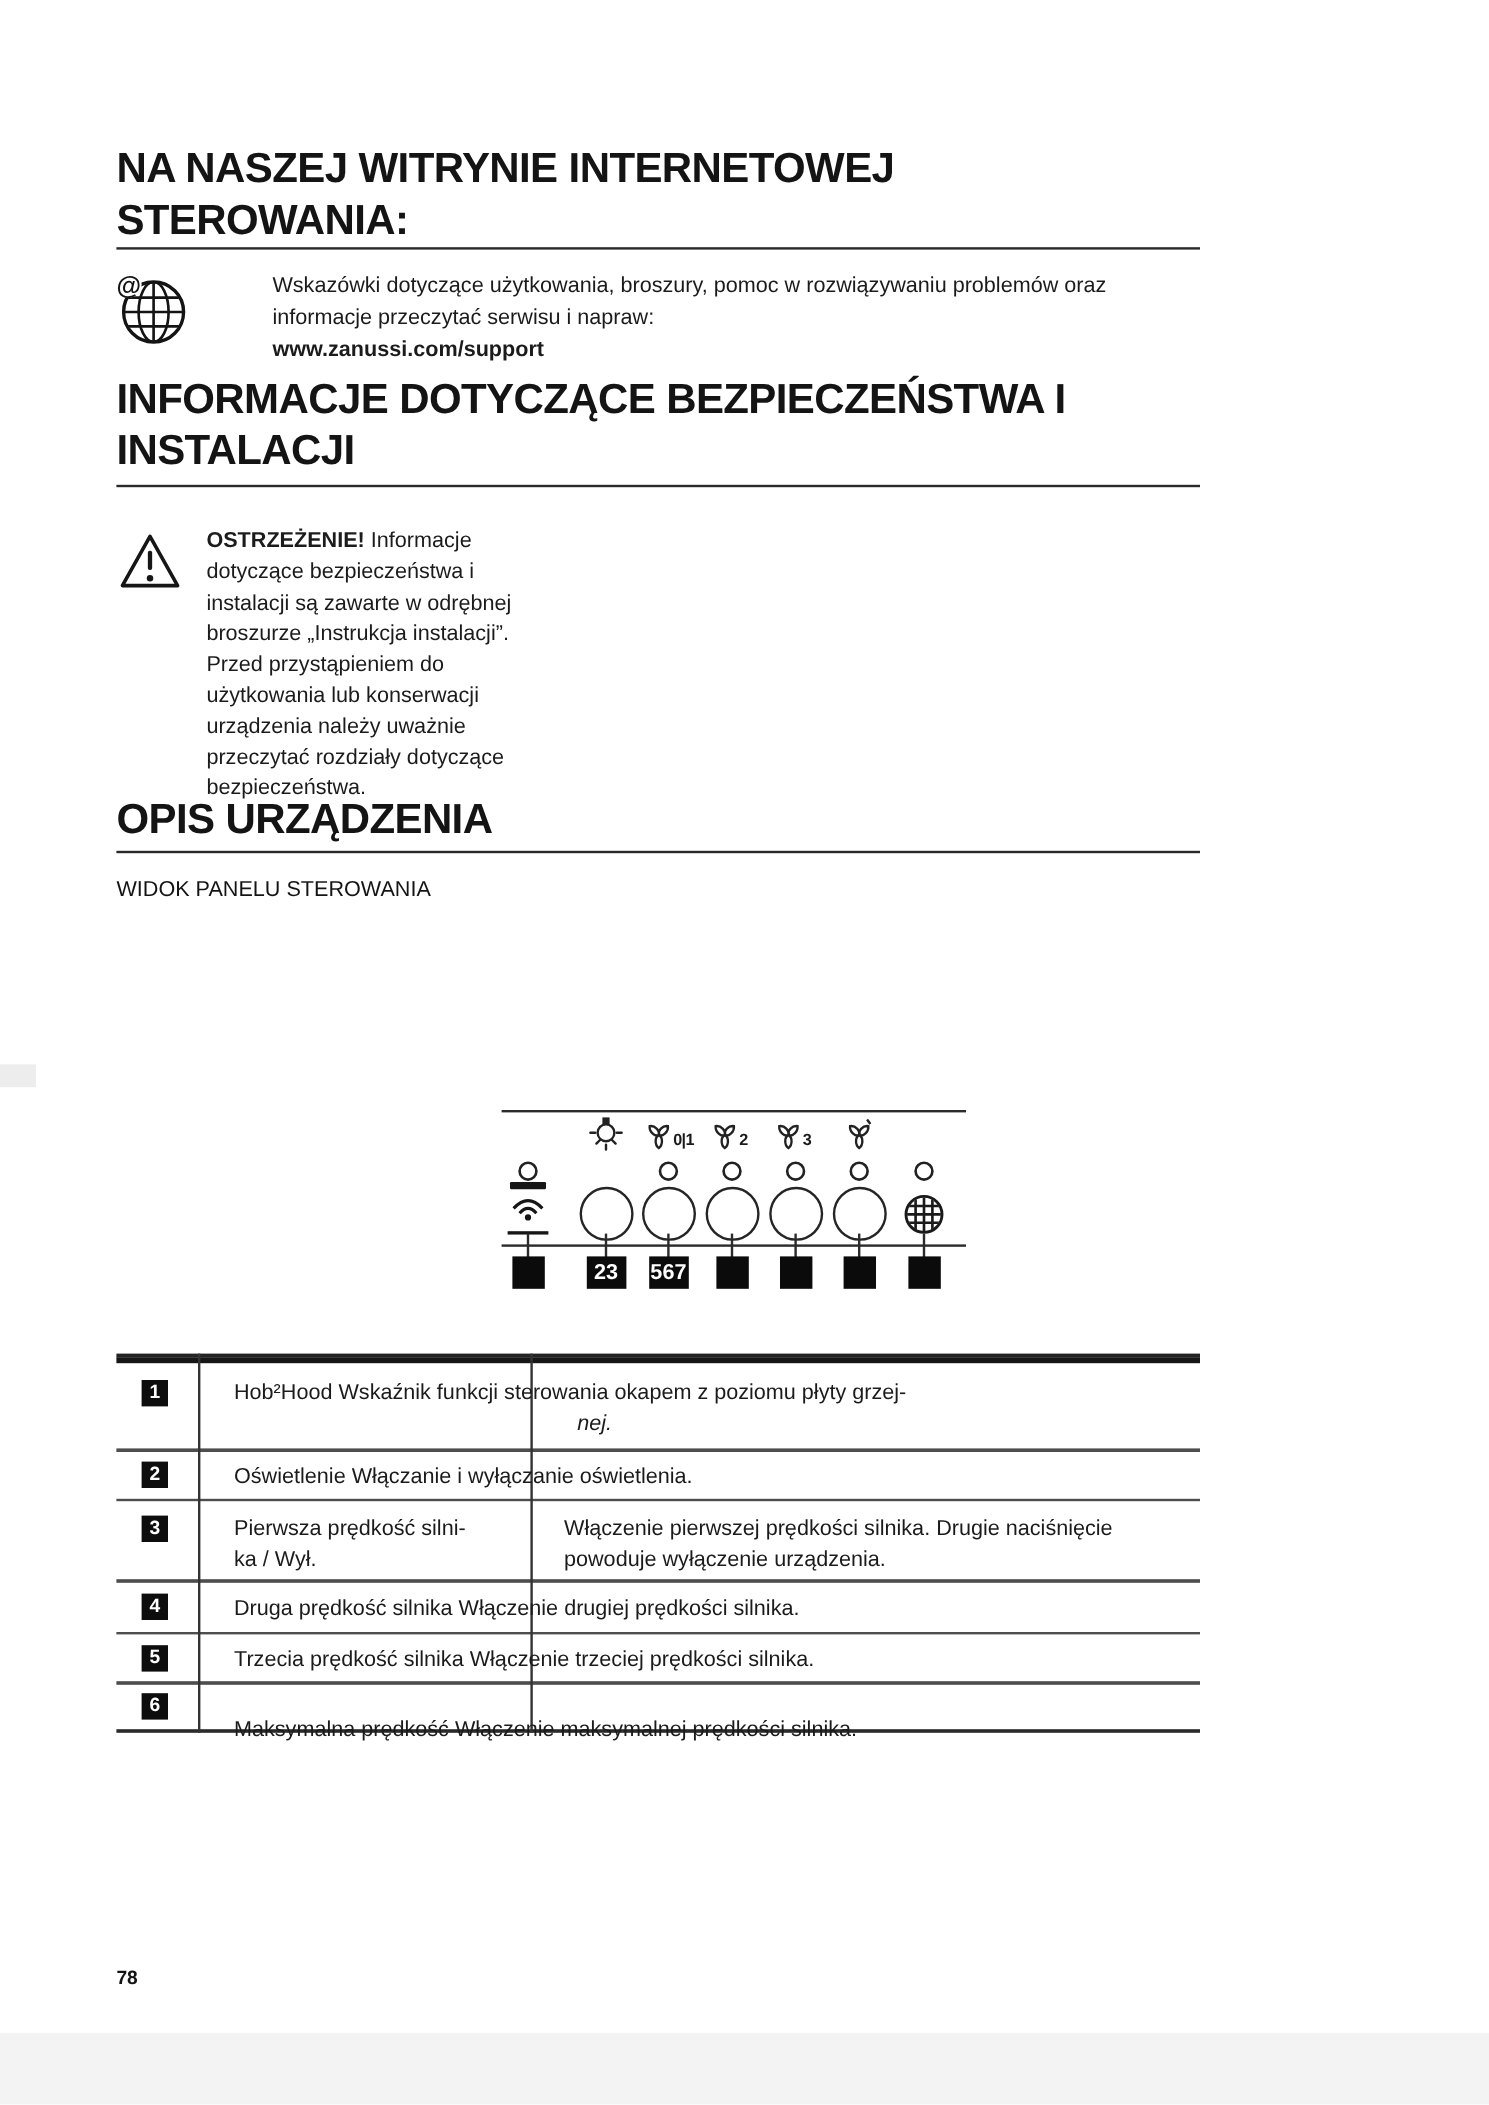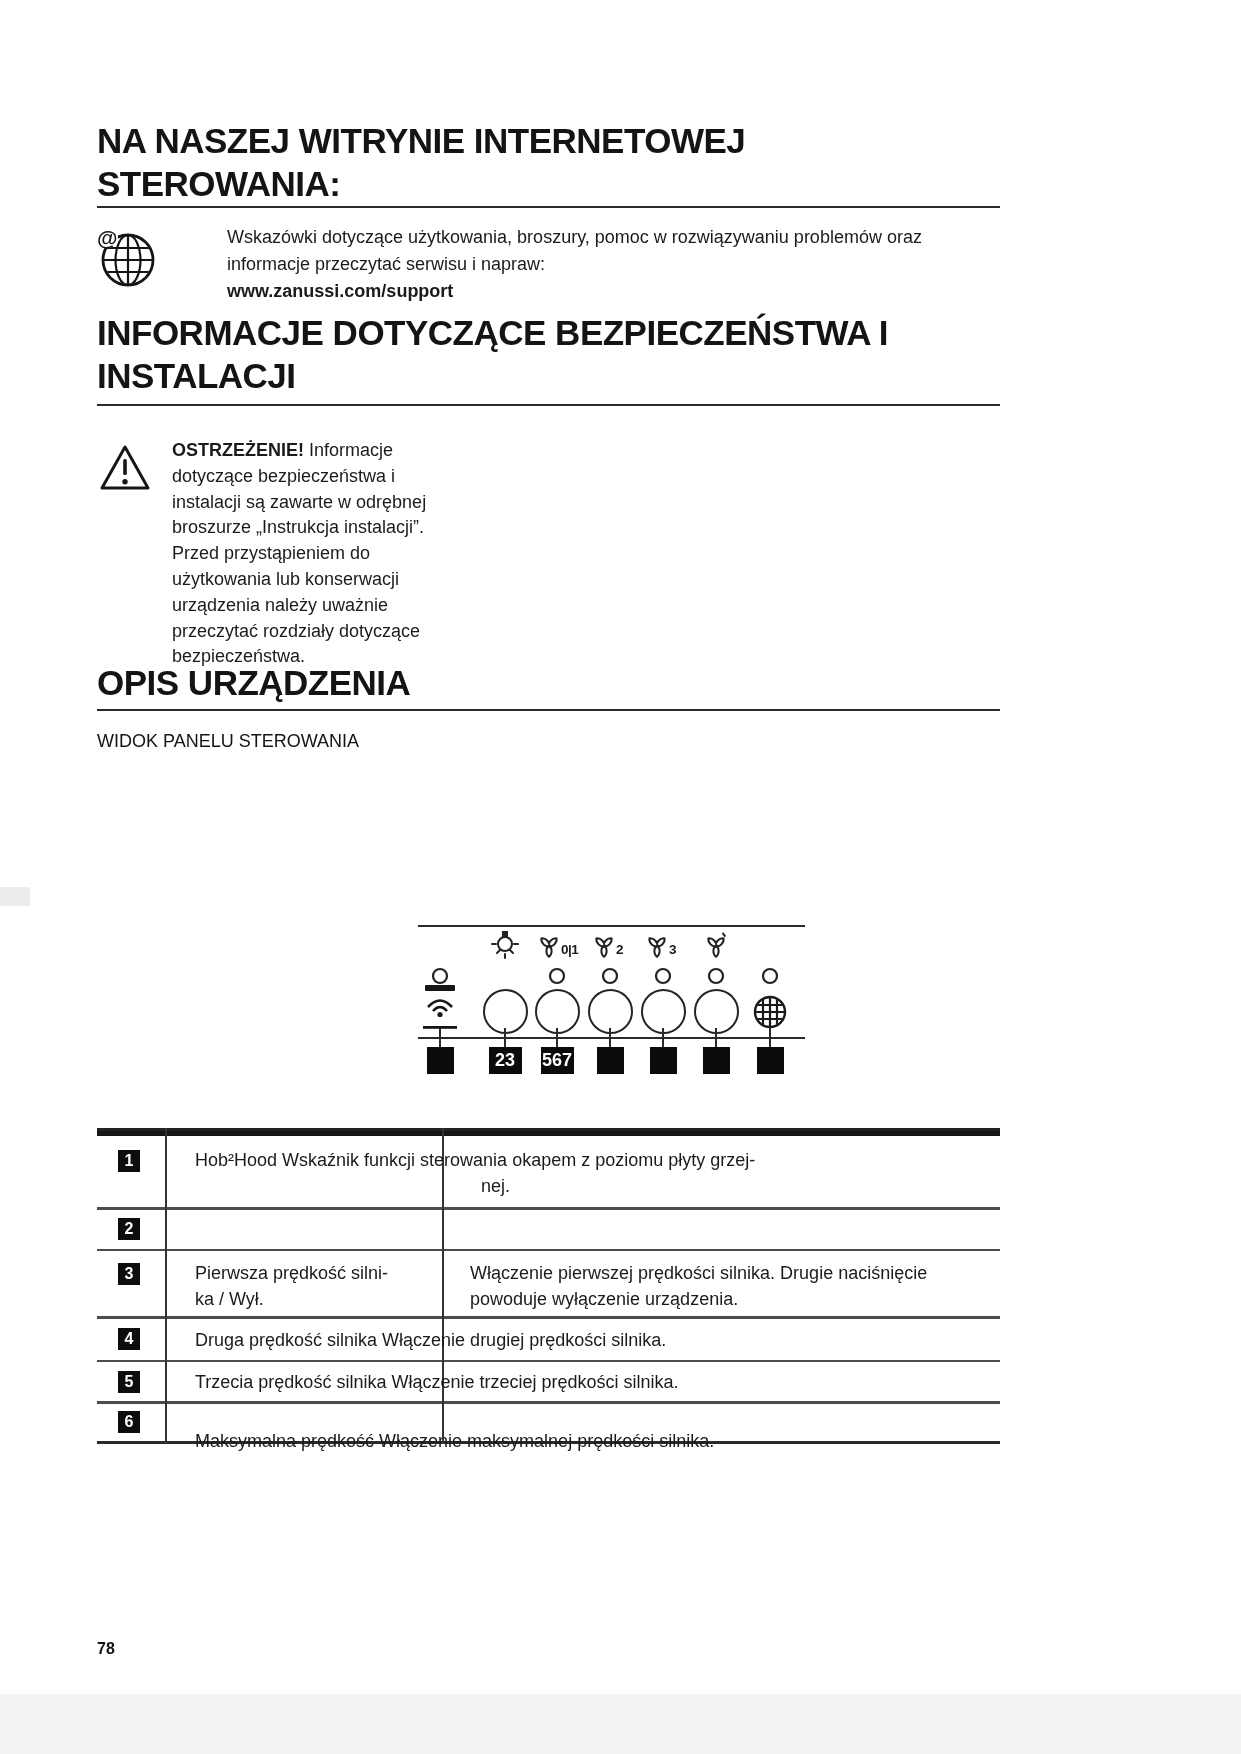--- a/index.html
+++ b/index.html
@@ -265,7 +265,7 @@
       <div class="badge" style="top:14px;">1</div>
       <div class="rowtext" style="top:11px;">
         <div>Hob²Hood Wskaźnik funkcji sterowania okapem z poziomu płyty grzej-</div>
-        <div style="margin-left:286px;">nej.</div>
+        <div style="margin-left:286px;font-style:italic;">nej.</div>
       </div>
     </div>
     <div class="t-sep"></div>

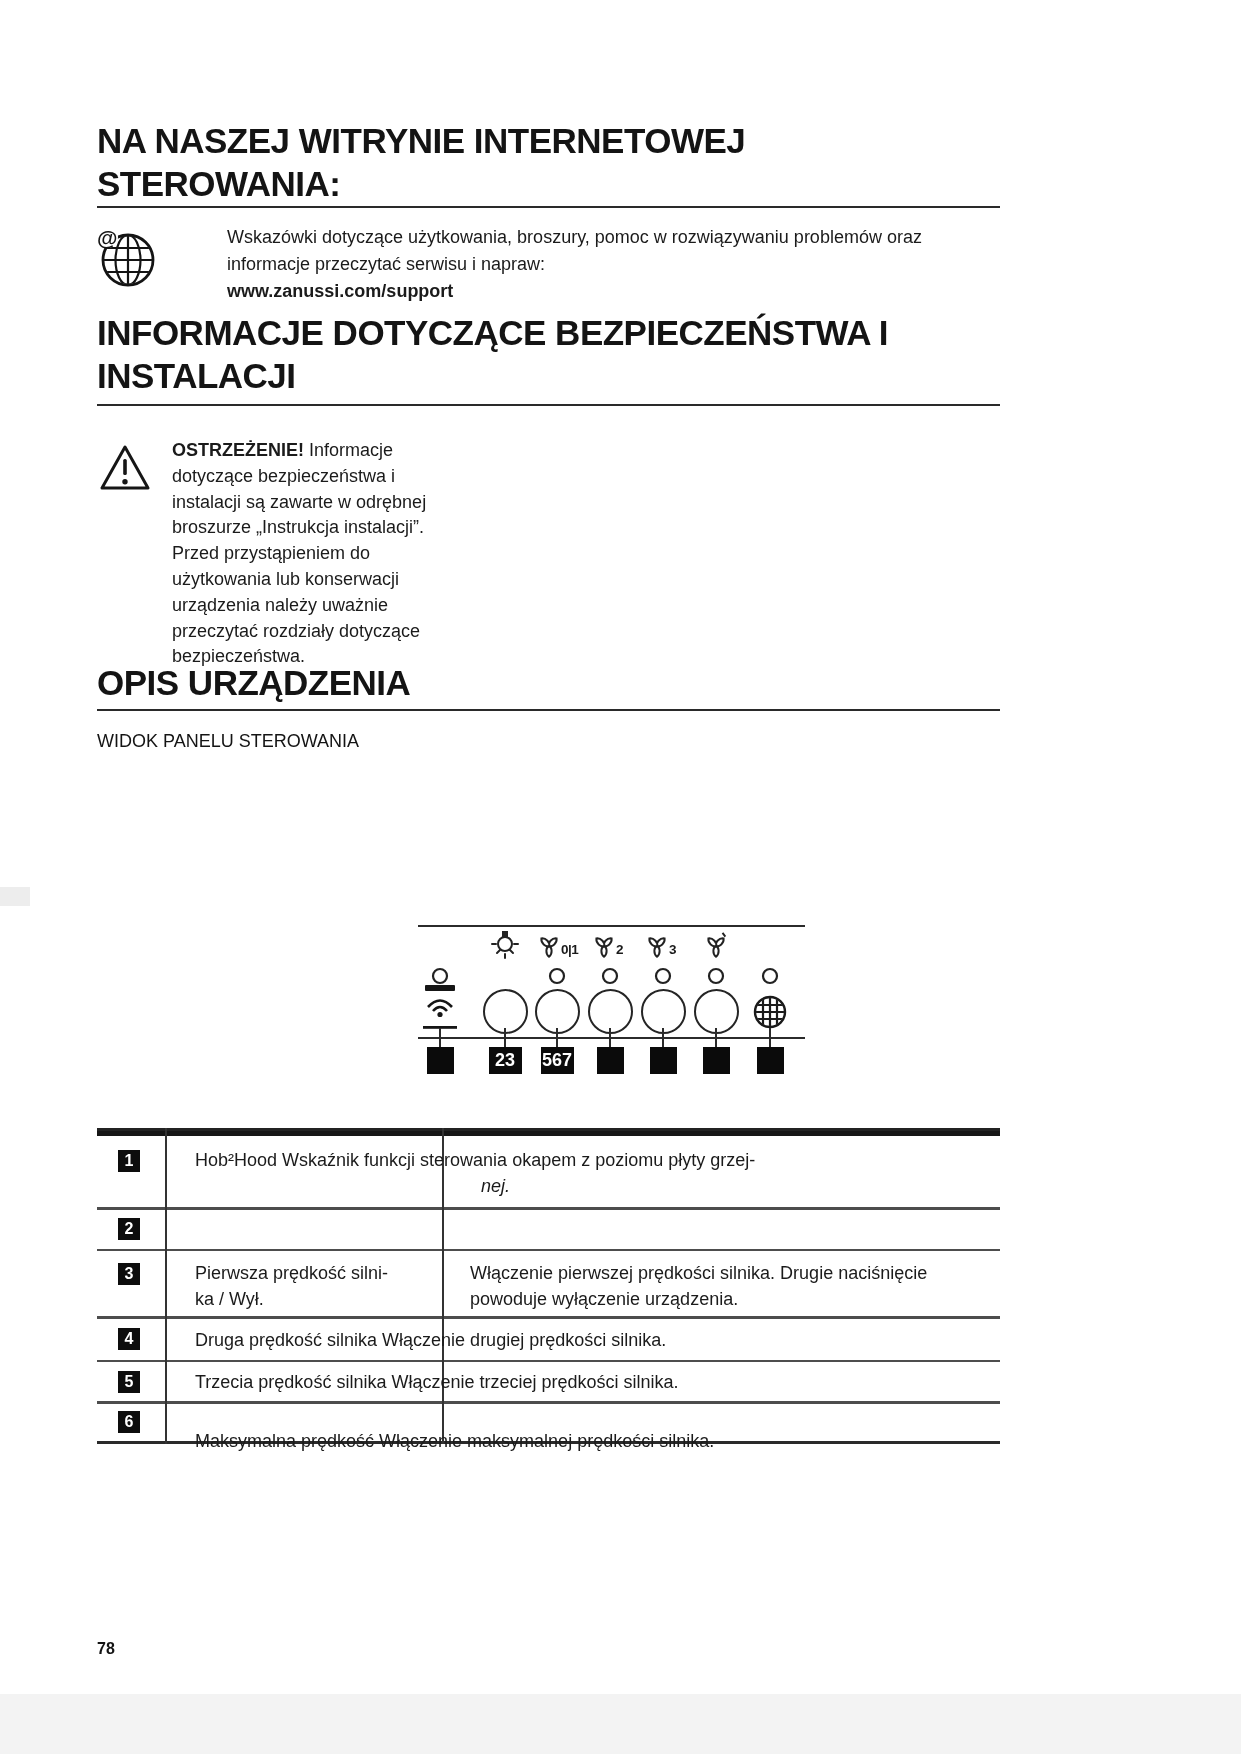--- a/index.html
+++ b/index.html
@@ -272,6 +272,7 @@
 
     <div class="t-row" style="height:39px;">
       <div class="badge mid">2</div>
+      <div class="rowtext" style="top:7px;">Oświetlenie Włączanie i wyłączanie oświetlenia.</div>
     </div>
     <div class="t-sep"></div>
 

